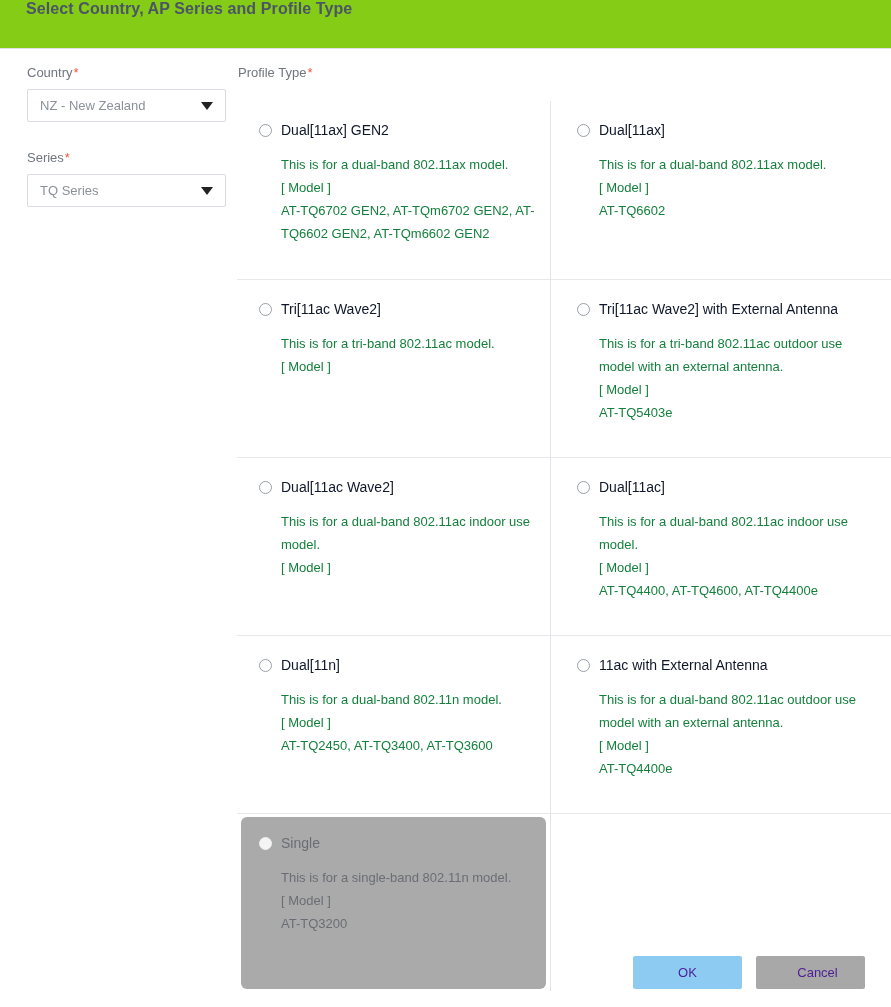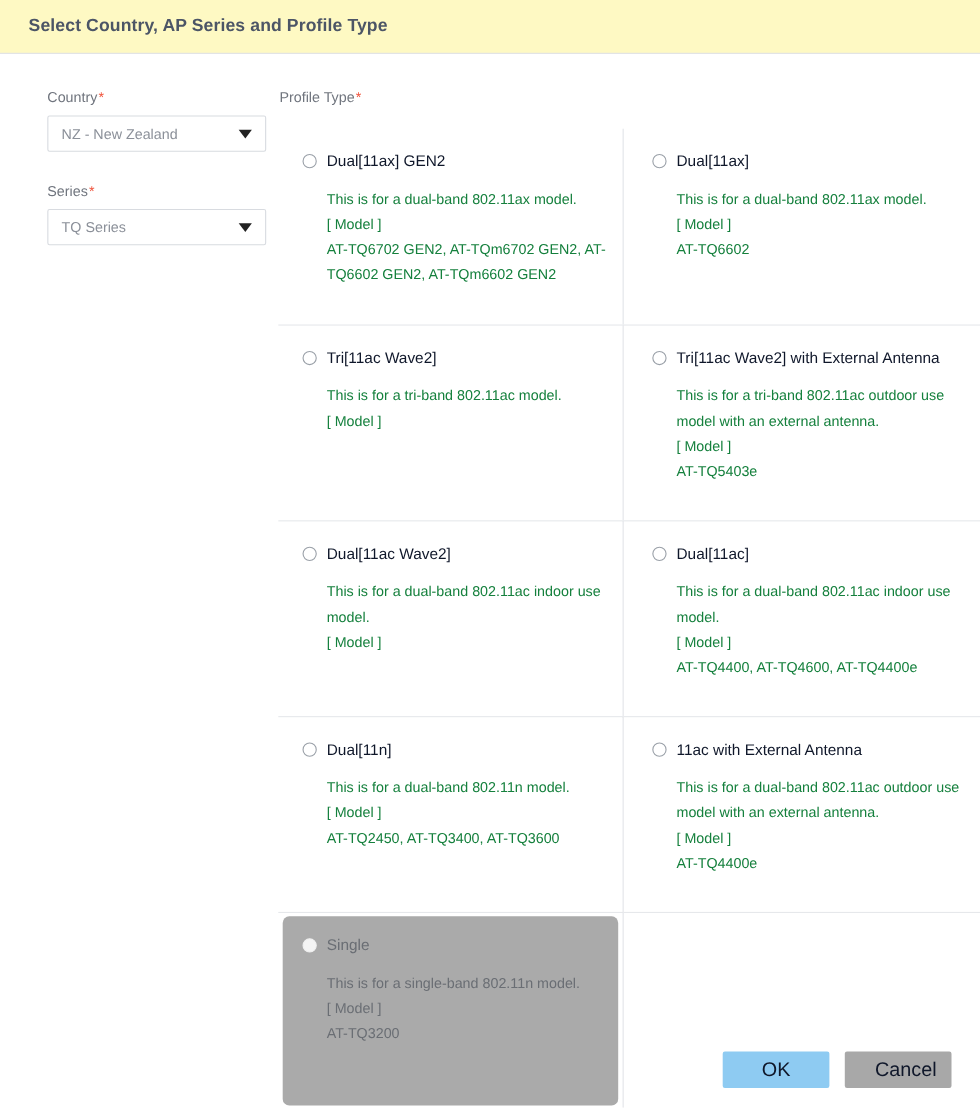--- a/index.html
+++ b/index.html
@@ -18,11 +18,10 @@
   
   .dialog-header {
     height: 49px;
-    background: #fef9c3;
+    background: #84cc16;
     border-bottom: 1px solid #dfe2e8;
     box-sizing: border-box;
     display: flex;
-    align-items: center;
     padding-left: 26px;
   }
   .dialog-title {

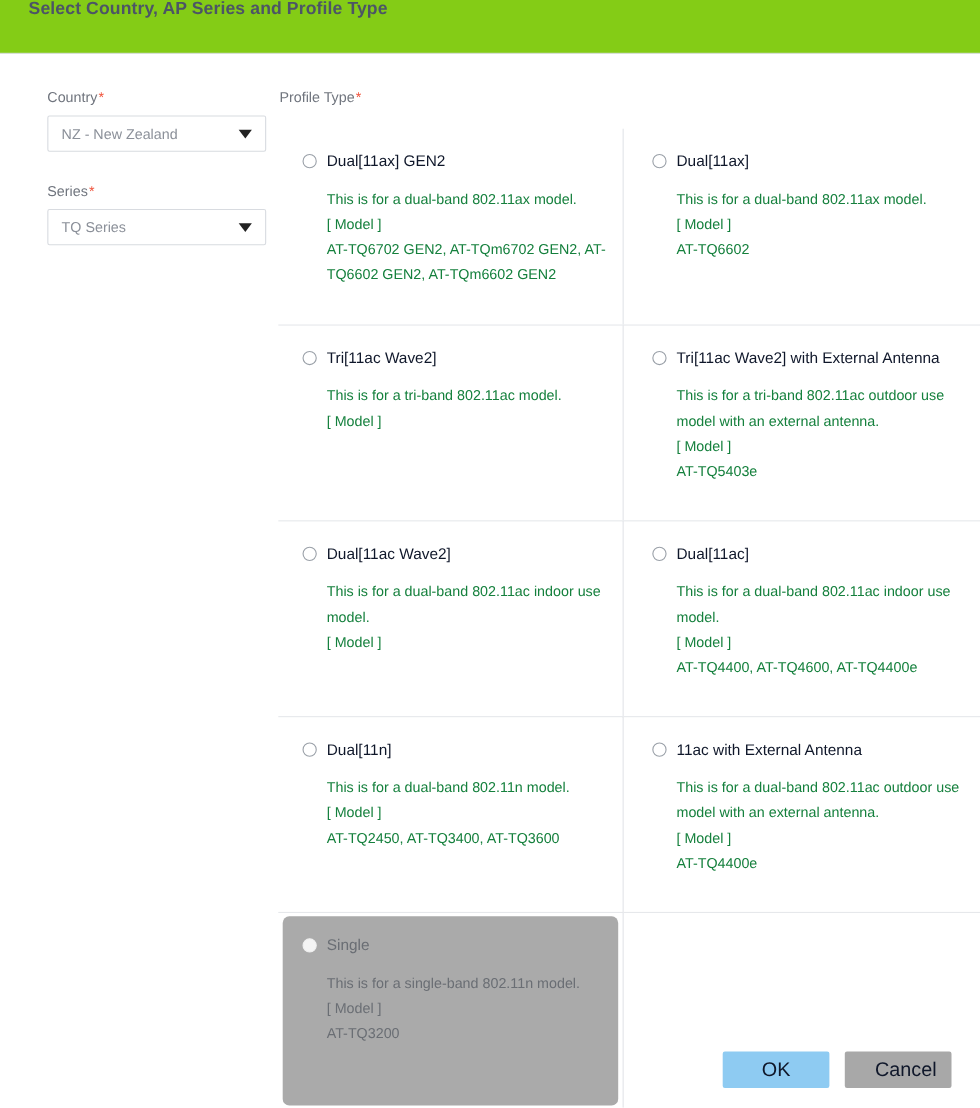--- a/index.html
+++ b/index.html
@@ -35,7 +35,7 @@
   .dialog-body {
     display: flex;
     align-items: flex-start;
-    padding: 16px;
+    padding: 0;
     height: 889px;
     box-sizing: border-box;
   }

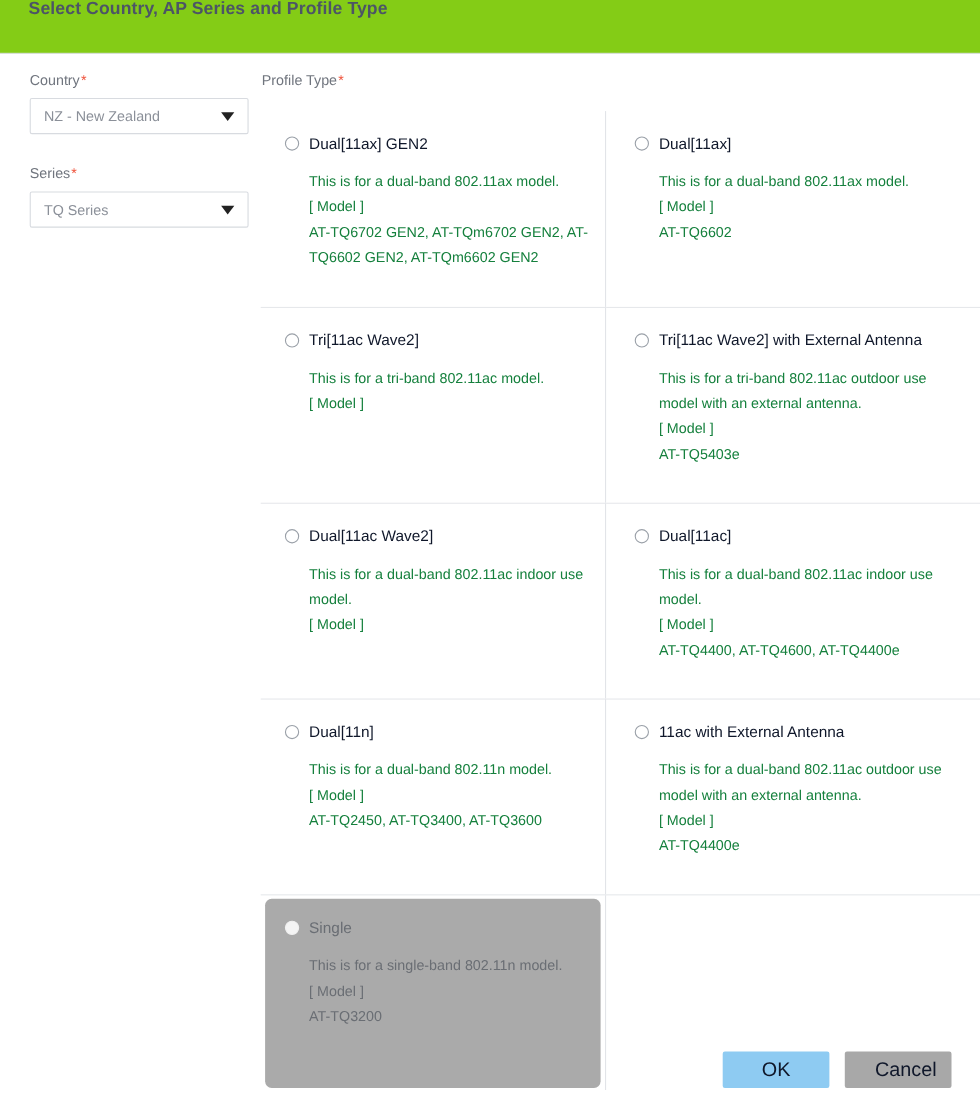--- a/index.html
+++ b/index.html
@@ -185,13 +185,13 @@
     padding-right: 26px;
   }
   .btn {
-    width: 97px;
+    width: 109px;
     height: 33px;
     border: none;
     border-radius: 2px;
-    font-size: 18px;
+    font-size: 13px;
     font-family: "Liberation Sans", sans-serif;
-    color: #0f172a;
+    color: #4c1d95;
     cursor: pointer;
     line-height: 33px;
     text-align: center;

